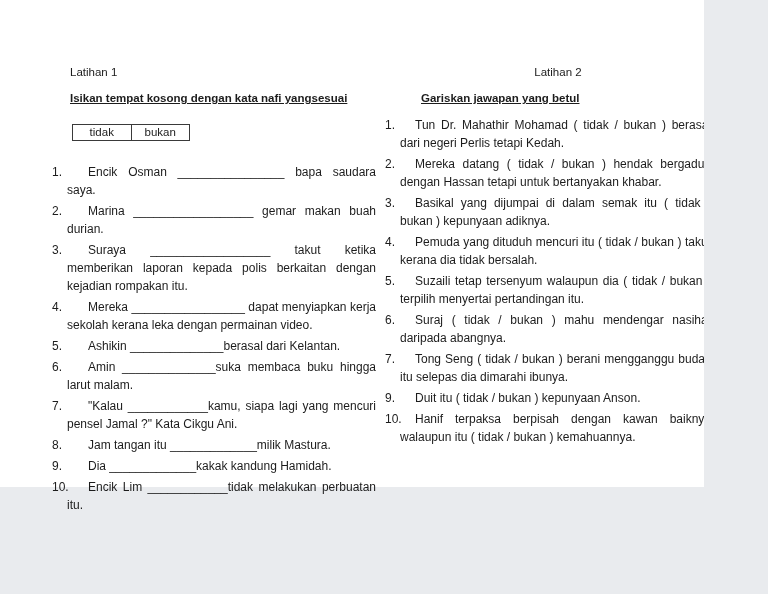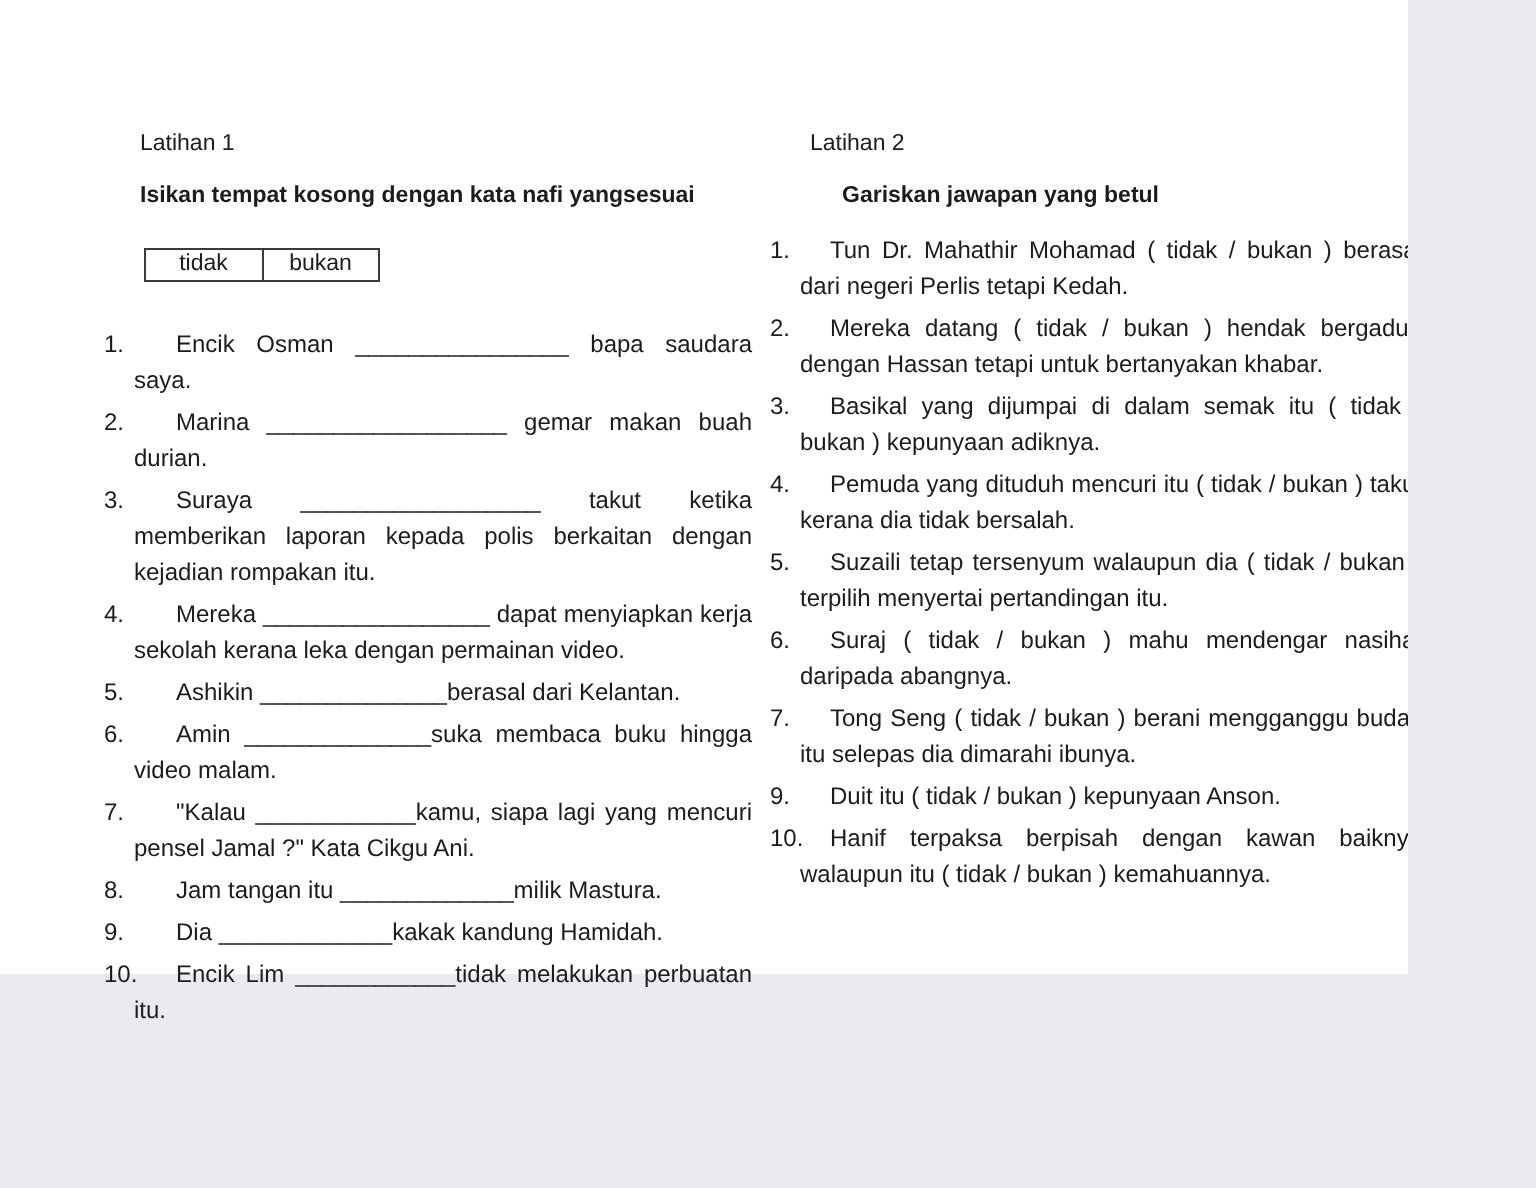--- a/index.html
+++ b/index.html
@@ -37,7 +37,7 @@
     font-size: 11.5px;
     margin: 0 0 0 18px;
   }
-  .col-right .section-title { margin-left: 20px; }
+  .col-right .section-title { margin-left: 20px; text-align: center; }
 
   .instruction {
     font-size: 11.5px;

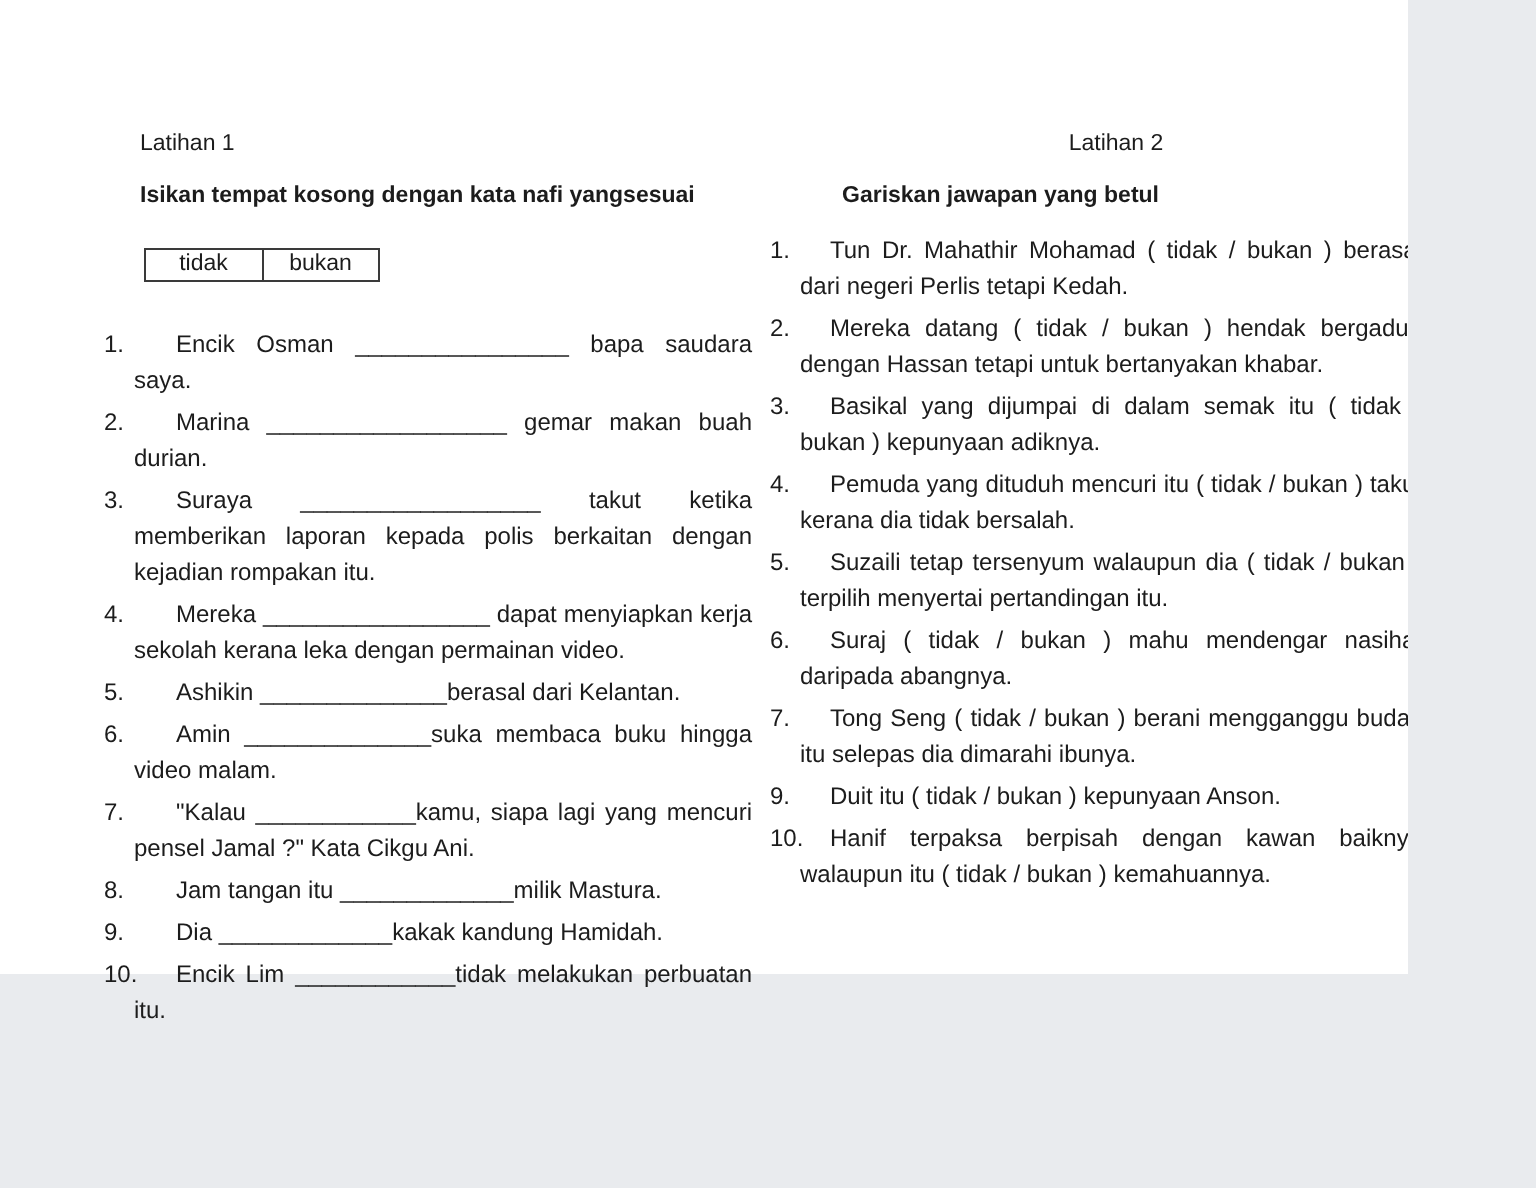--- a/index.html
+++ b/index.html
@@ -43,6 +43,7 @@
     font-size: 11.5px;
     font-weight: 700;
     margin: 14px 0 0 18px;
+    text-decoration: underline;
   }
   .col-right .instruction { margin-left: 36px; }
 

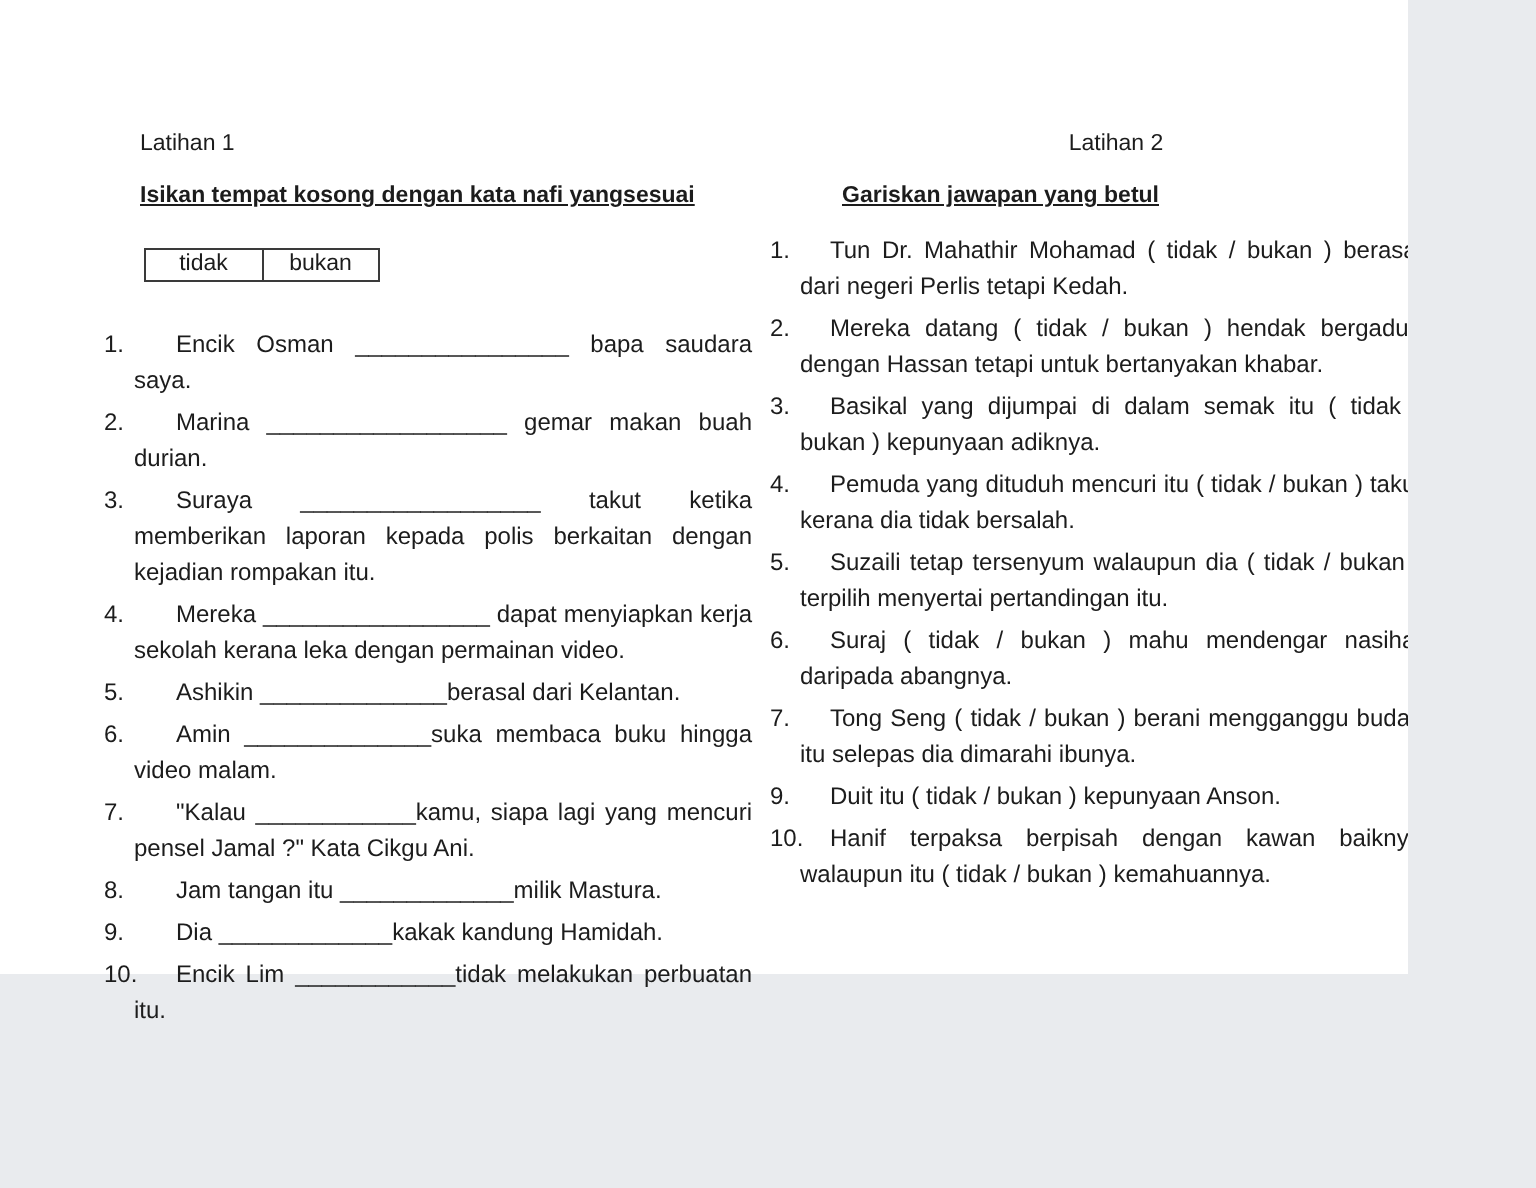--- a/index.html
+++ b/index.html
@@ -99,7 +99,7 @@
           <div class="item"><span class="num">3.</span><span>Suraya __________________ takut ketika memberikan laporan kepada polis berkaitan dengan kejadian rompakan itu.</span></div>
           <div class="item"><span class="num">4.</span><span>Mereka _________________ dapat menyiapkan kerja sekolah kerana leka dengan permainan video.</span></div>
           <div class="item"><span class="num">5.</span><span>Ashikin ______________berasal dari Kelantan.</span></div>
-          <div class="item"><span class="num">6.</span><span>Amin ______________suka membaca buku hingga video malam.</span></div>
+          <div class="item"><span class="num">6.</span><span>Amin ______________suka membaca buku hingga larut malam.</span></div>
           <div class="item"><span class="num">7.</span><span>"Kalau ____________kamu, siapa lagi yang mencuri pensel Jamal ?" Kata Cikgu Ani.</span></div>
           <div class="item"><span class="num">8.</span><span>Jam tangan itu _____________milik Mastura.</span></div>
           <div class="item"><span class="num">9.</span><span>Dia _____________kakak kandung Hamidah.</span></div>

